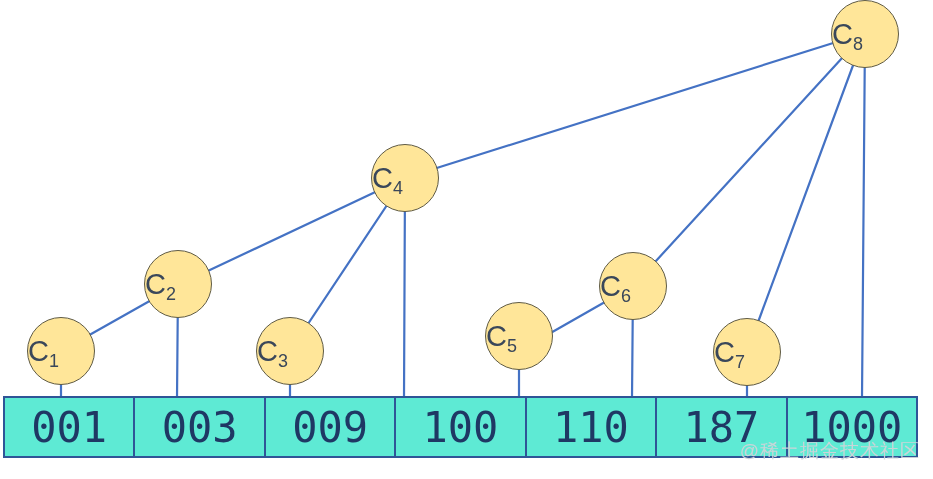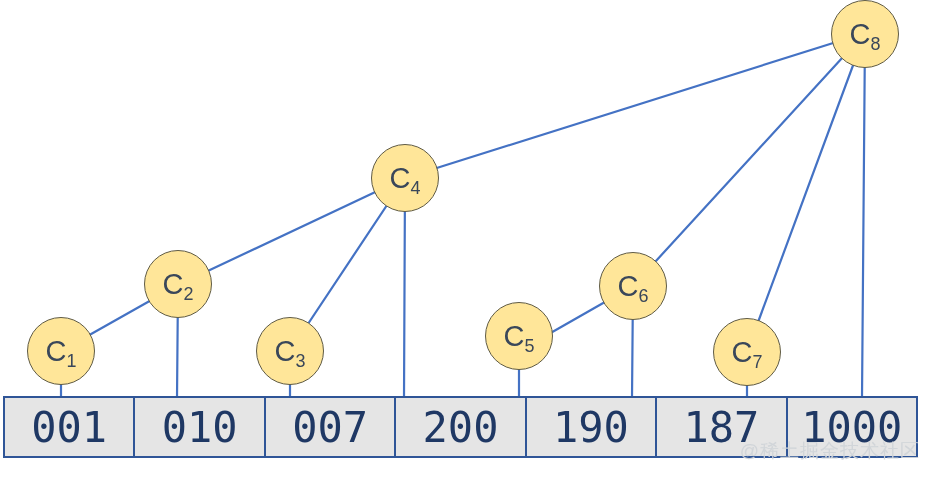--- a/index.html
+++ b/index.html
@@ -31,7 +31,6 @@
     box-sizing: border-box;
     display: flex;
     align-items: center;
-    justify-content: center;
     z-index: 2;
     color: #3a475a;
     font-size: 29px;

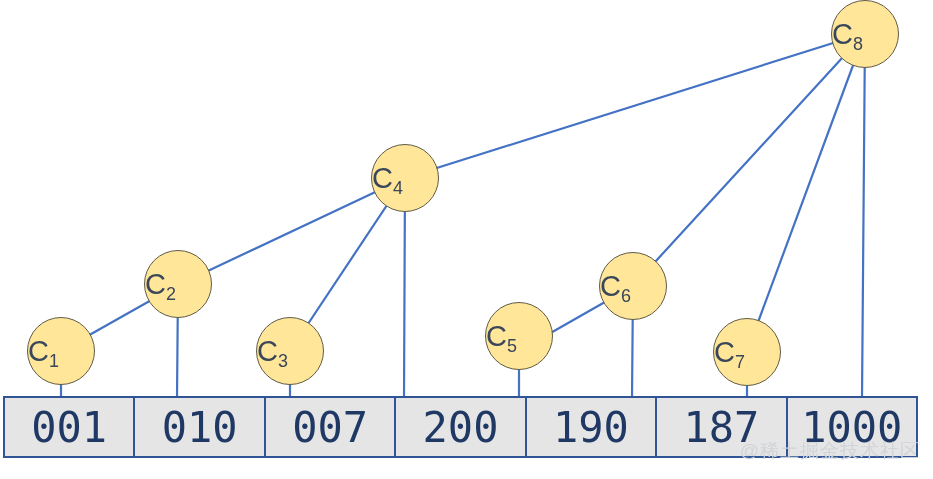--- a/index.html
+++ b/index.html
@@ -48,9 +48,8 @@
     box-sizing: border-box;
     display: flex;
     border: 2.5px solid #2F5597;
-    background: #e5e5e5;
+    background: #5eead4;
     z-index: 2;
-    justify-content: center;
   }
   .array-cell {
     flex: 1 1 0;

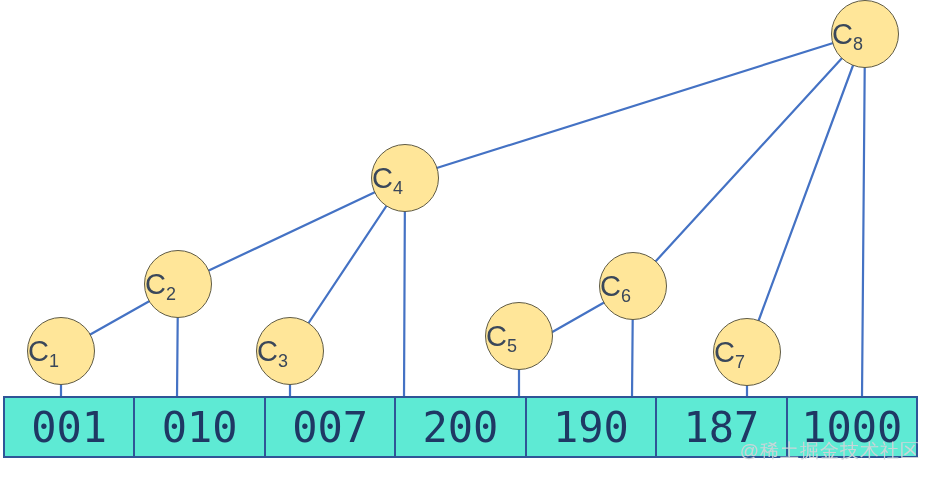--- a/index.html
+++ b/index.html
@@ -128,7 +128,7 @@
 
   <div class="array-row">
     <div class="array-cell">001</div>
-    <div class="array-cell">010</div>
+    <div class="array-cell">003</div>
     <div class="array-cell">007</div>
     <div class="array-cell">200</div>
     <div class="array-cell">190</div>

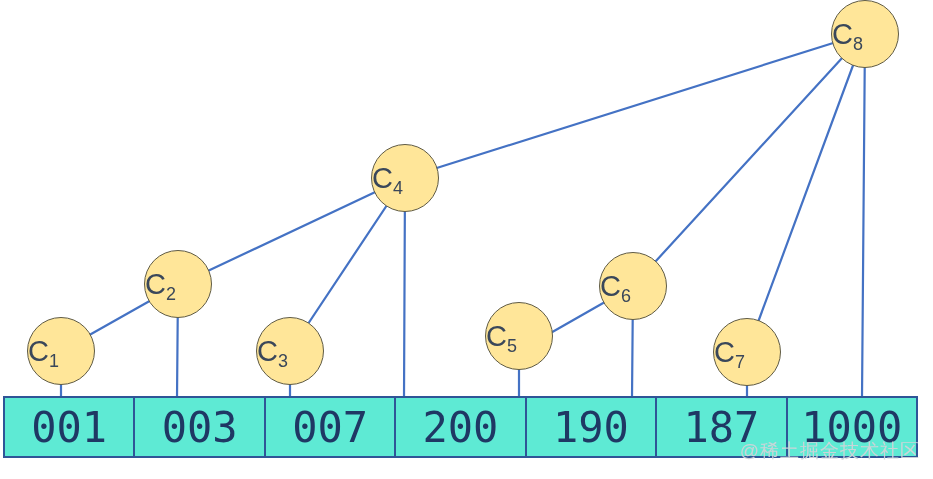--- a/index.html
+++ b/index.html
@@ -129,7 +129,7 @@
   <div class="array-row">
     <div class="array-cell">001</div>
     <div class="array-cell">003</div>
-    <div class="array-cell">007</div>
+    <div class="array-cell">009</div>
     <div class="array-cell">200</div>
     <div class="array-cell">190</div>
     <div class="array-cell">187</div>

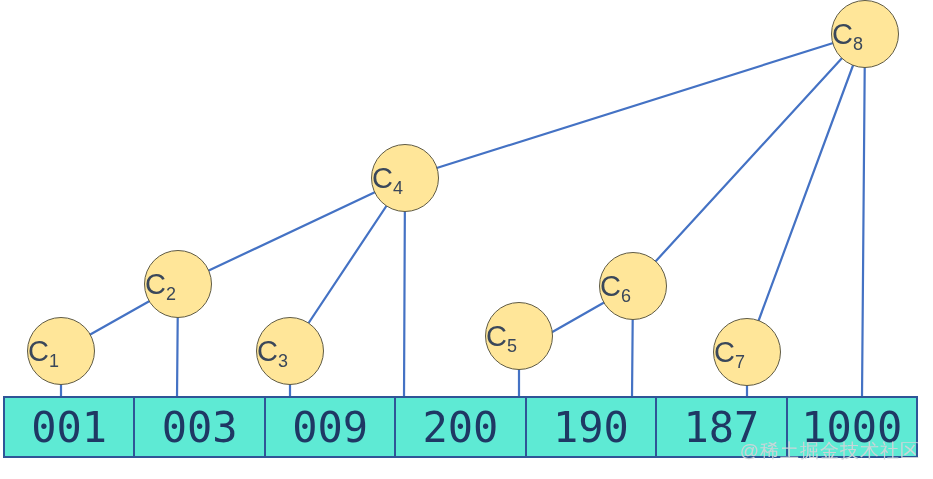--- a/index.html
+++ b/index.html
@@ -130,7 +130,7 @@
     <div class="array-cell">001</div>
     <div class="array-cell">003</div>
     <div class="array-cell">009</div>
-    <div class="array-cell">200</div>
+    <div class="array-cell">100</div>
     <div class="array-cell">190</div>
     <div class="array-cell">187</div>
     <div class="array-cell">1000</div>

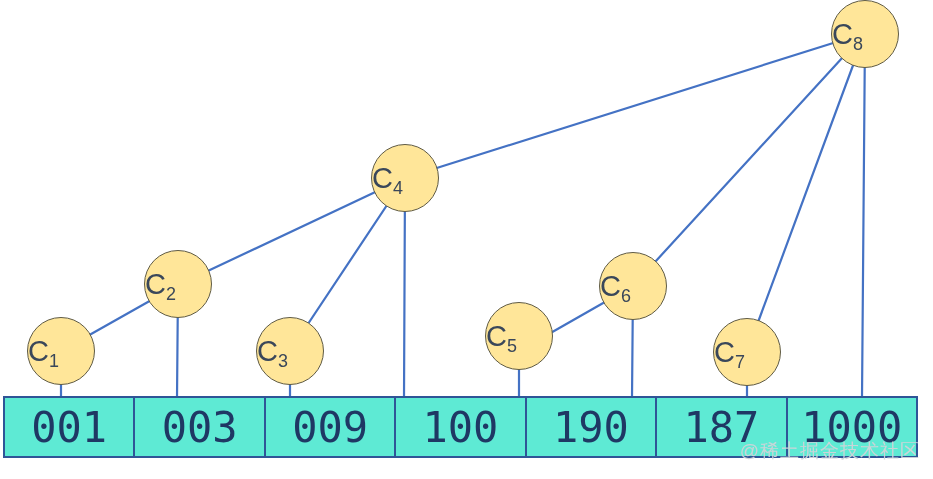--- a/index.html
+++ b/index.html
@@ -131,7 +131,7 @@
     <div class="array-cell">003</div>
     <div class="array-cell">009</div>
     <div class="array-cell">100</div>
-    <div class="array-cell">190</div>
+    <div class="array-cell">110</div>
     <div class="array-cell">187</div>
     <div class="array-cell">1000</div>
   </div>

